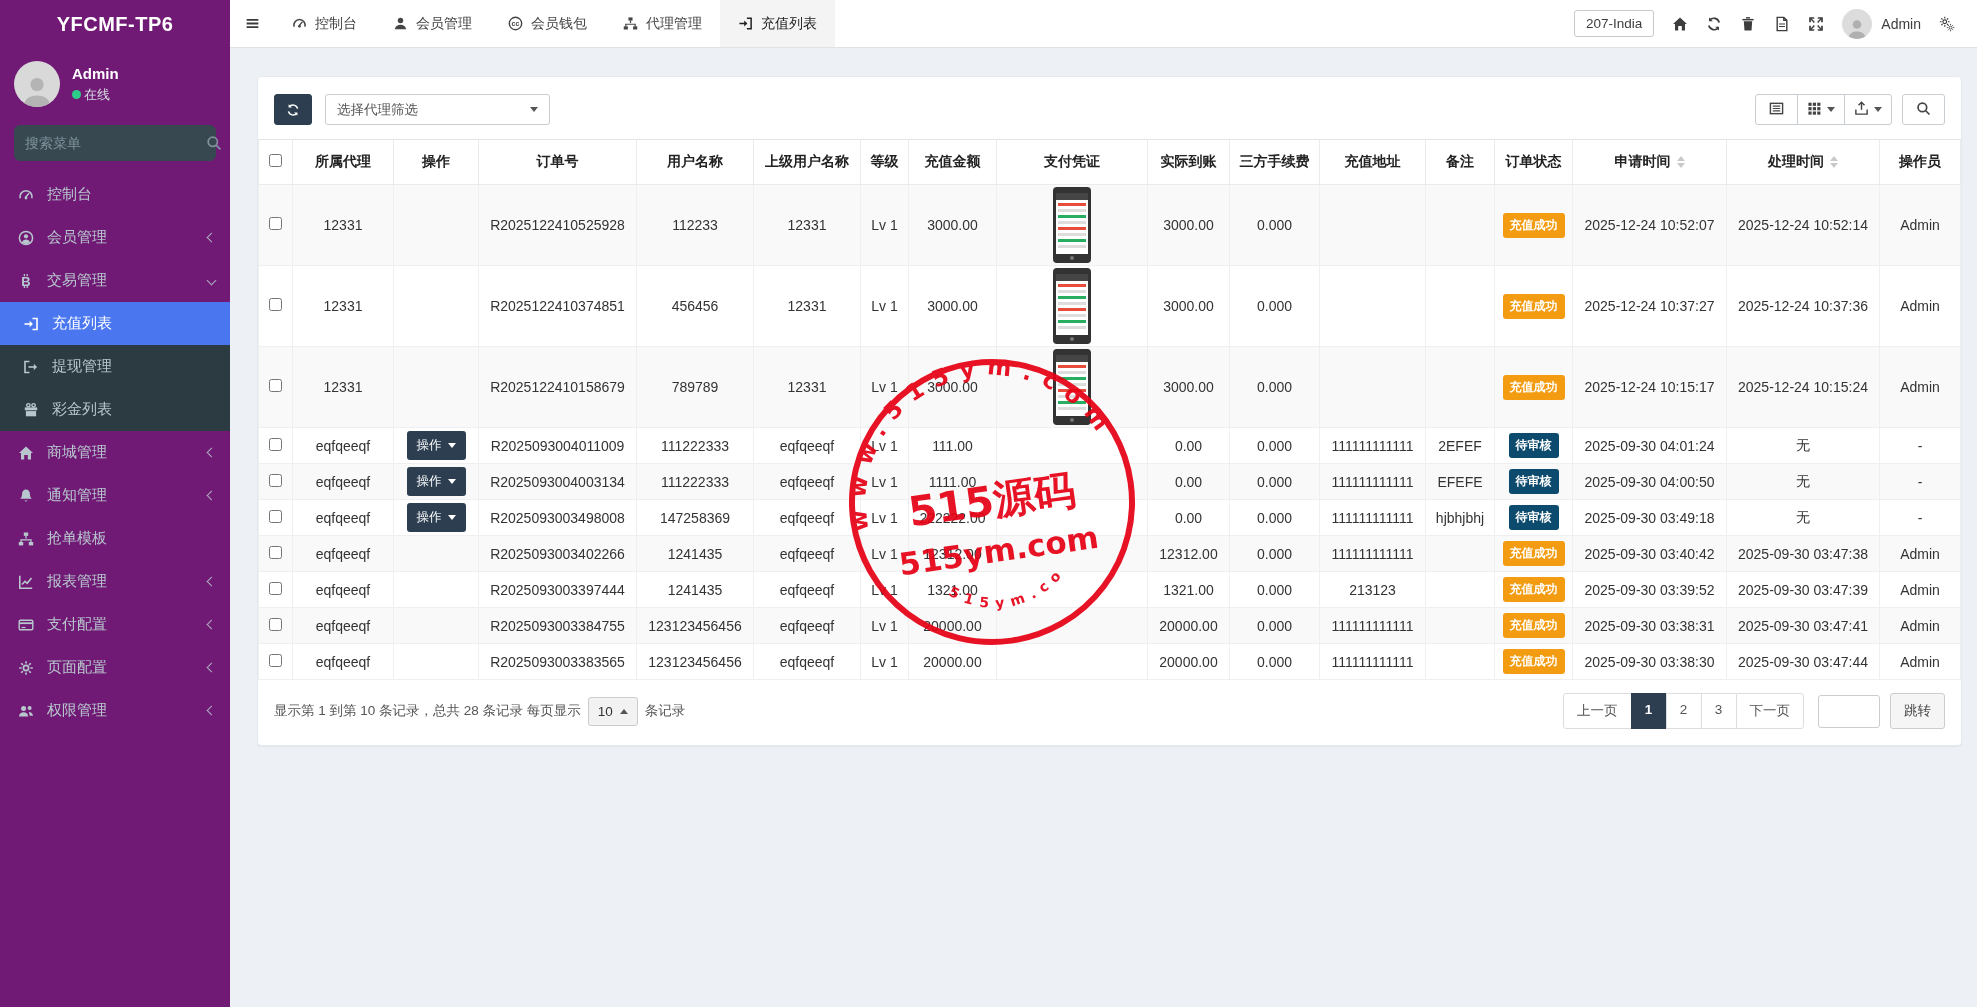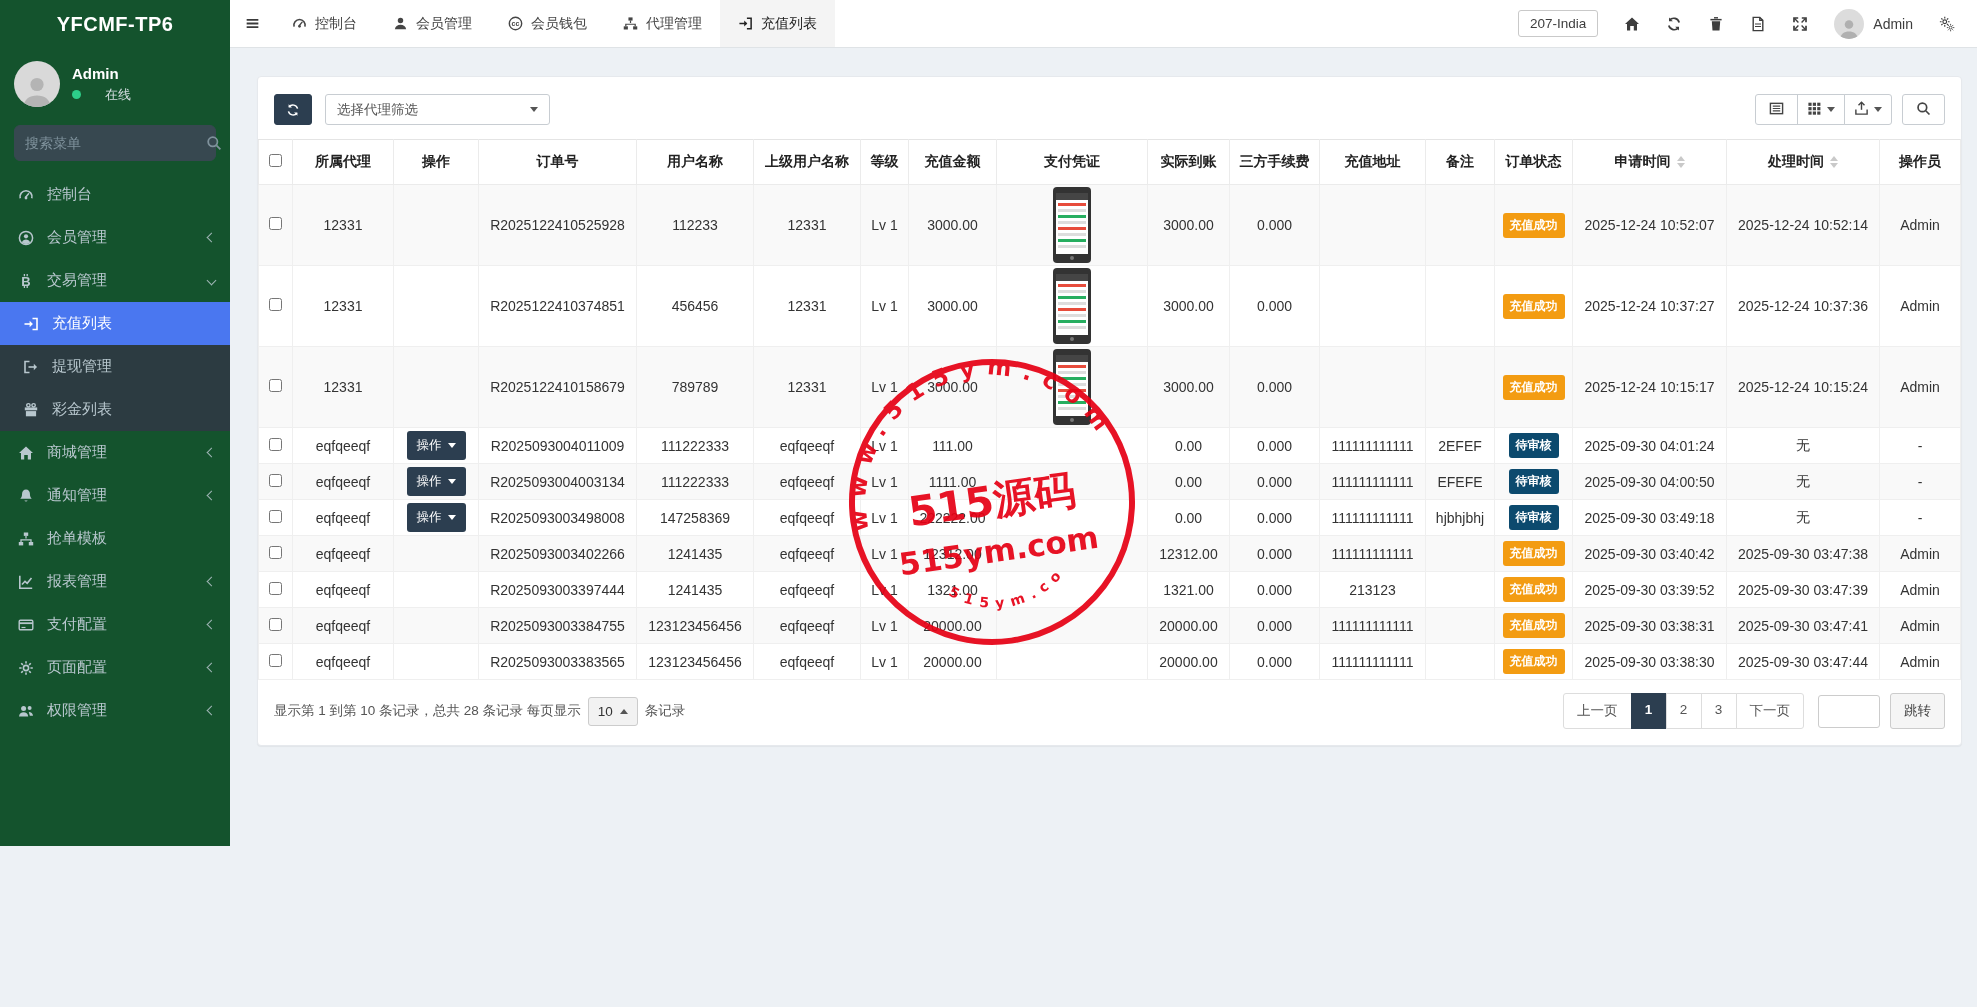--- a/index.html
+++ b/index.html
@@ -7,7 +7,7 @@
   body { display:flex; font-family:"Liberation Sans","DejaVu Sans",sans-serif; background:#edf1f5; color:#333; }
 
   
-  .sidebar { width:230px; min-width:230px; height:846px; background:#14532d; color:#b8c7ce; }
+  .sidebar { width:230px; min-width:230px; height:1007px; background:#701a75; color:#b8c7ce; }
   .brand { height:48px; display:flex; align-items:center; justify-content:center; color:#fff; font-size:20px; font-weight:bold; letter-spacing:.5px; }
   .user-panel { display:flex; align-items:center; gap:12px; padding:13px 14px 10px; }
   .avatar { width:46px; height:46px; border-radius:50%; background:#d9d9d9; overflow:hidden; display:flex; align-items:flex-end; justify-content:center; }

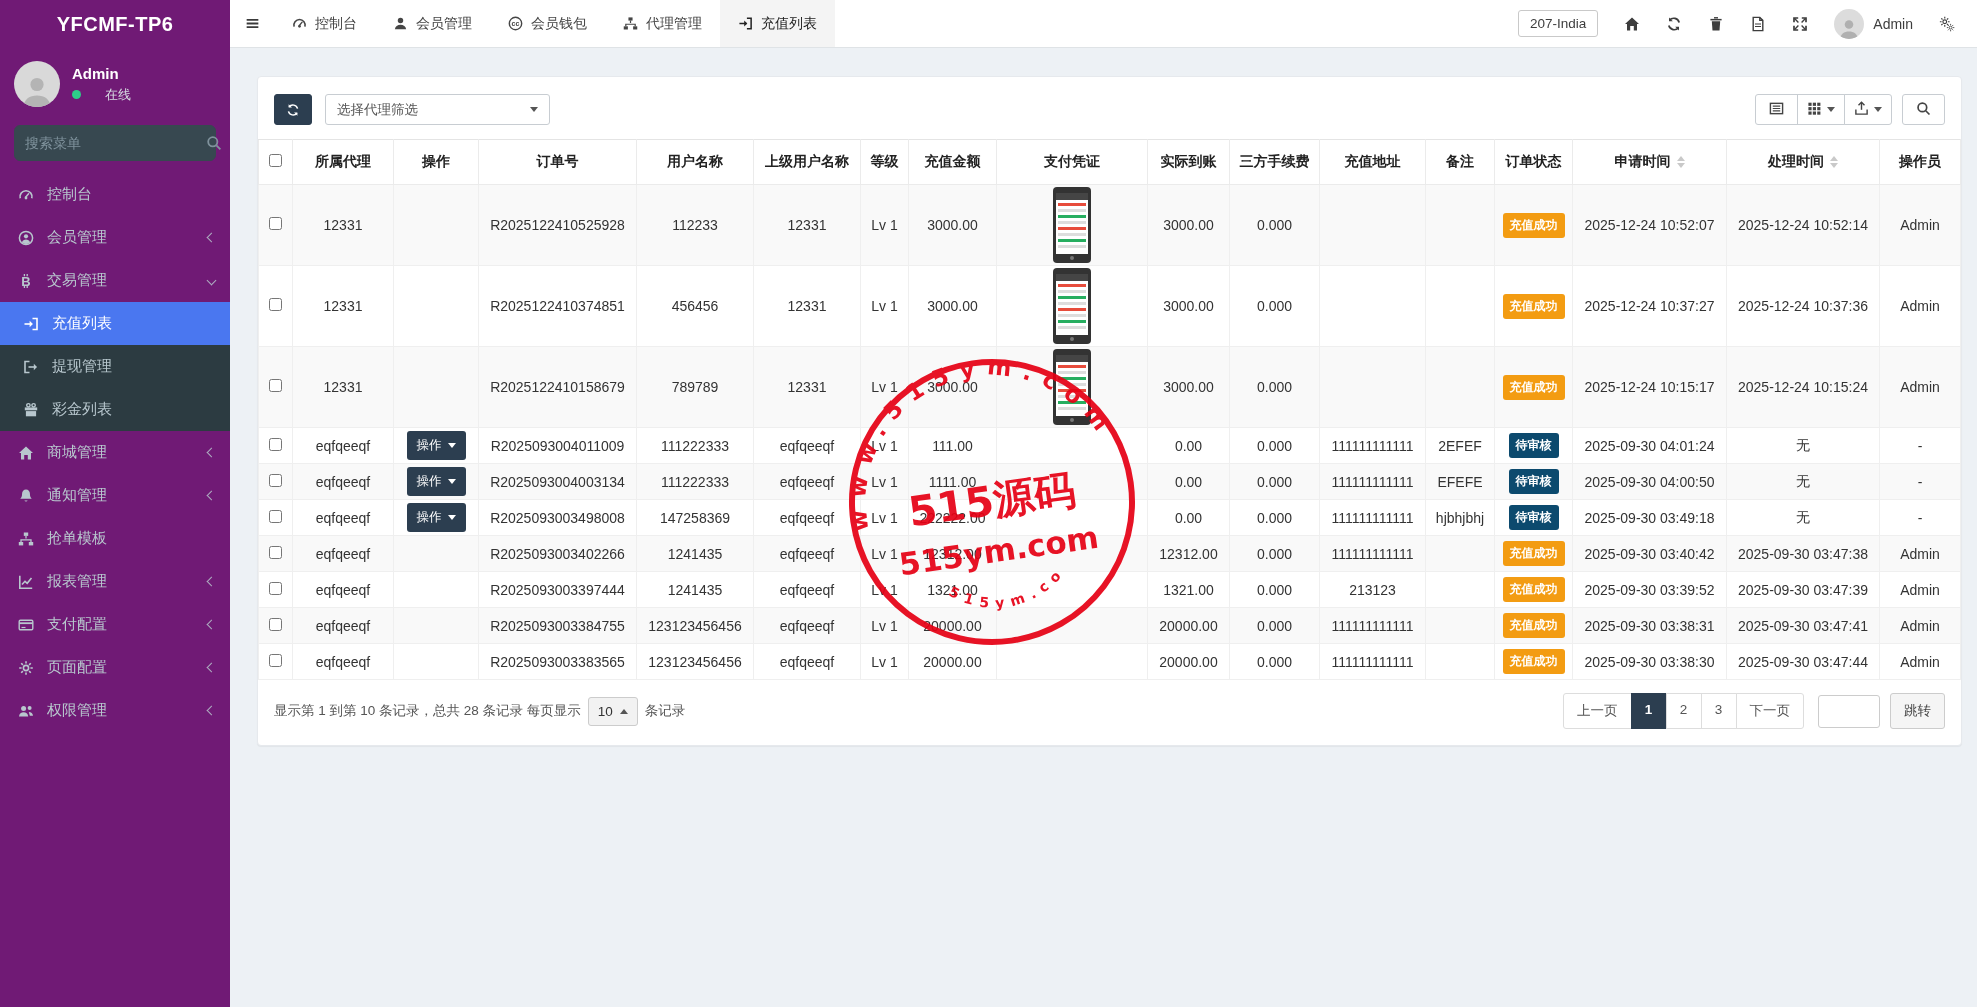--- a/index.html
+++ b/index.html
@@ -39,7 +39,7 @@
   .tab { display:flex; align-items:center; gap:8px; padding:0 18px; font-size:14px; color:#454545; cursor:pointer; }
   .tab.active { background:#f4f4f4; color:#222; }
   .t-ic { display:flex; } .t-ic svg { width:15px; height:15px; }
-  .topbar-right { margin-left:auto; display:flex; align-items:center; gap:26px; padding-right:22px; color:#3d3d3d;border-radius:17px; }
+  .topbar-right { margin-left:auto; display:flex; align-items:center; gap:18px; padding-right:22px; color:#3d3d3d;border-radius:17px; }
   .region-box { border:1px solid #c9c9c9; border-radius:3px; padding:5px 11px; font-size:13.5px; cursor:pointer; }
   .tb-ic { display:flex; cursor:pointer; } .tb-ic svg { width:16px; height:16px; }
   .tb-user { display:flex; align-items:center; gap:9px; font-size:14px; cursor:pointer; }

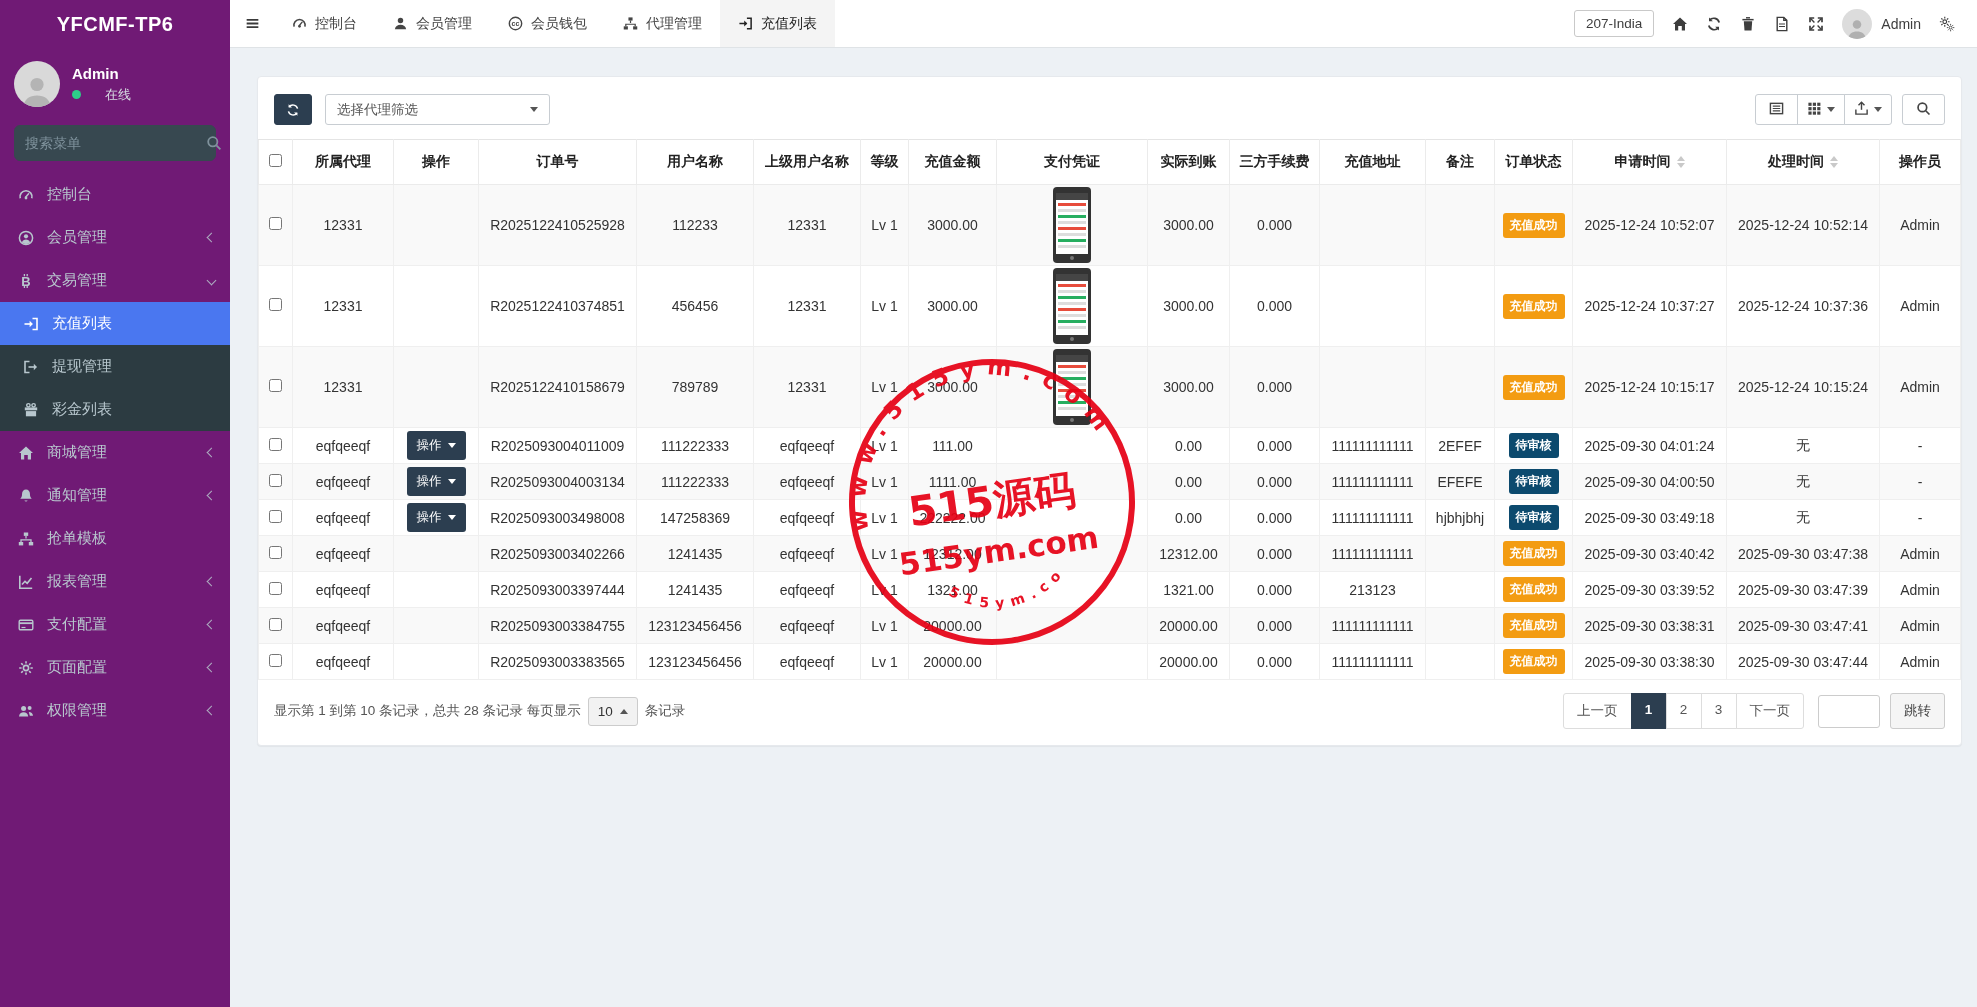--- a/index.html
+++ b/index.html
@@ -13,7 +13,7 @@
   .avatar { width:46px; height:46px; border-radius:50%; background:#d9d9d9; overflow:hidden; display:flex; align-items:flex-end; justify-content:center; }
   .avatar svg { width:34px; height:34px; color:#b4b4b4; }
   .user-name { color:#fff; font-weight:bold; font-size:15px; margin-bottom:4px; }
-  .user-status { font-size:13px; color:#d7dfe3; display:flex; align-items:center; gap:24px; }
+  .user-status { font-size:13px; color:#d7dfe3; display:flex; align-items:center; gap:3px; }
   .dot { width:9px; height:9px; border-radius:50%; background:#2dce89; display:inline-block; }
   .sidebar-search { margin:8px 14px 4px; background:#374850; border:1px solid #374850; border-radius:6px; height:36px; display:flex; align-items:center; padding:0 10px; }
   .sidebar-search input { flex:1; background:transparent; border:none; outline:none; color:#eee; font-size:14px; font-family:inherit; }

